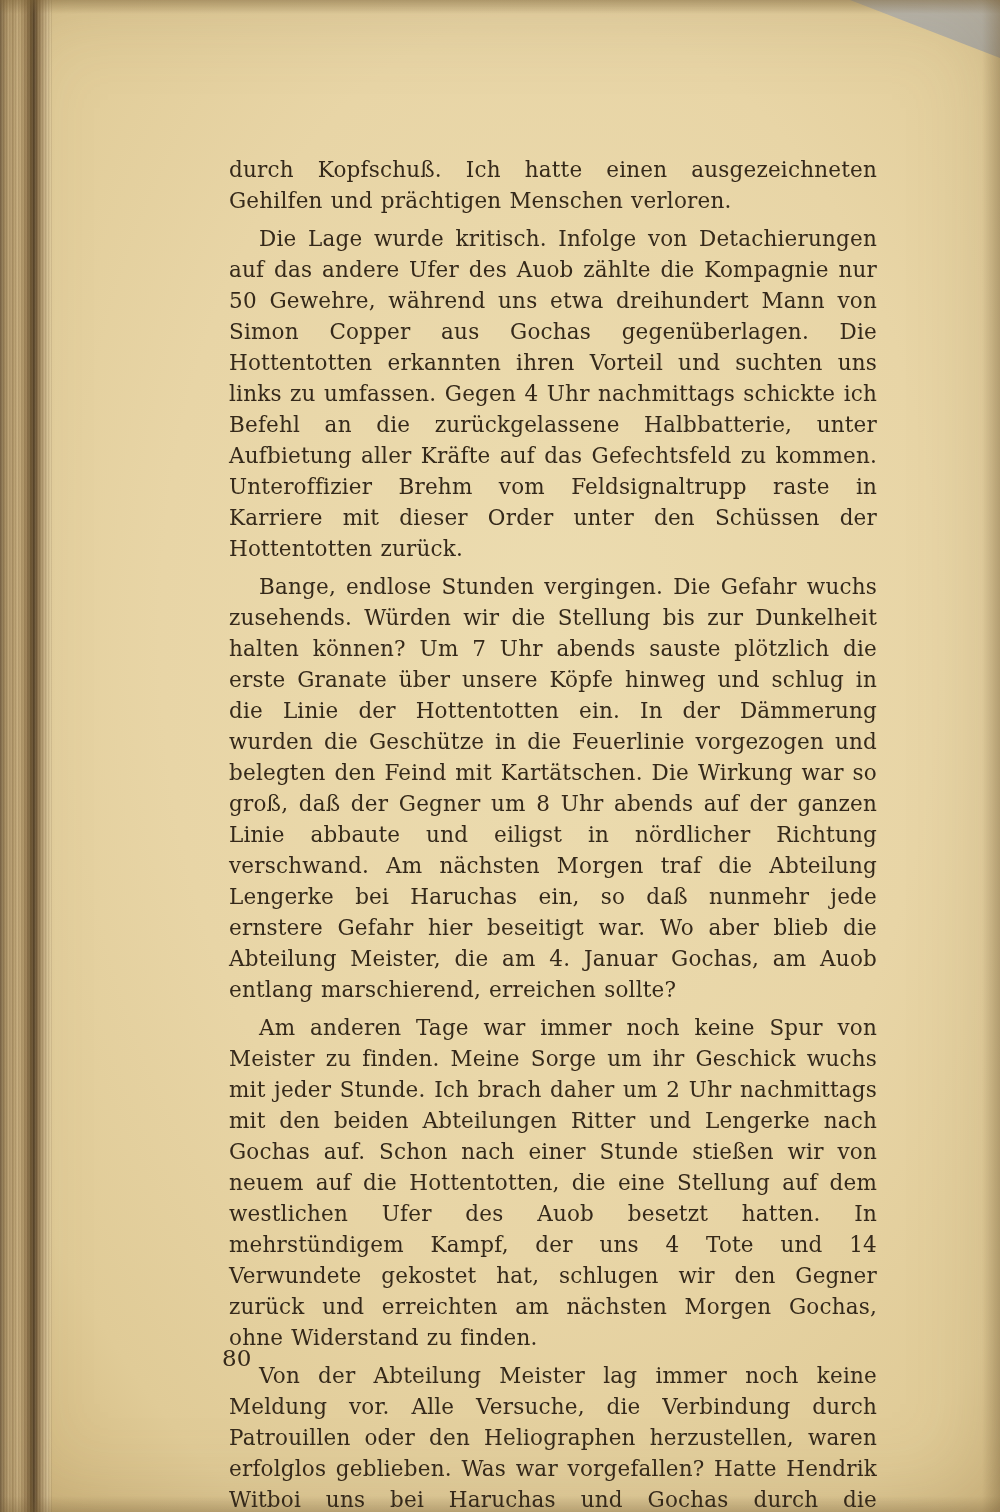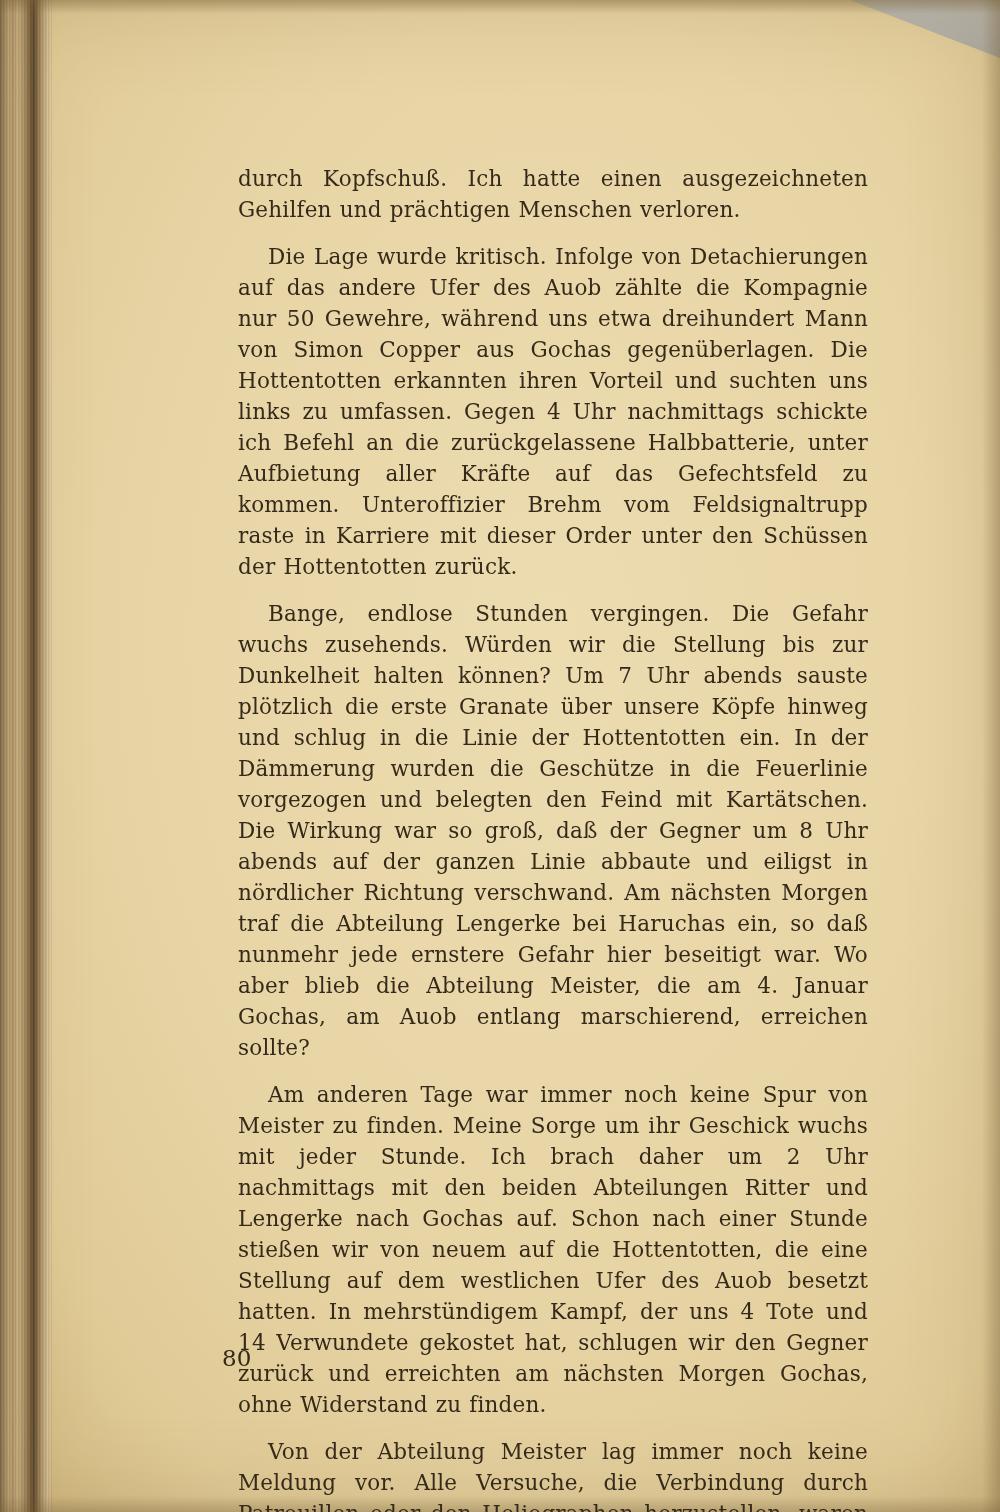--- a/index.html
+++ b/index.html
@@ -91,7 +91,7 @@
     word-spacing: 1px;
   }
   .text-block p {
-    margin: 16px;
+    margin: 7px;
     text-indent: 30px;
   }
   .text-block p.first {

